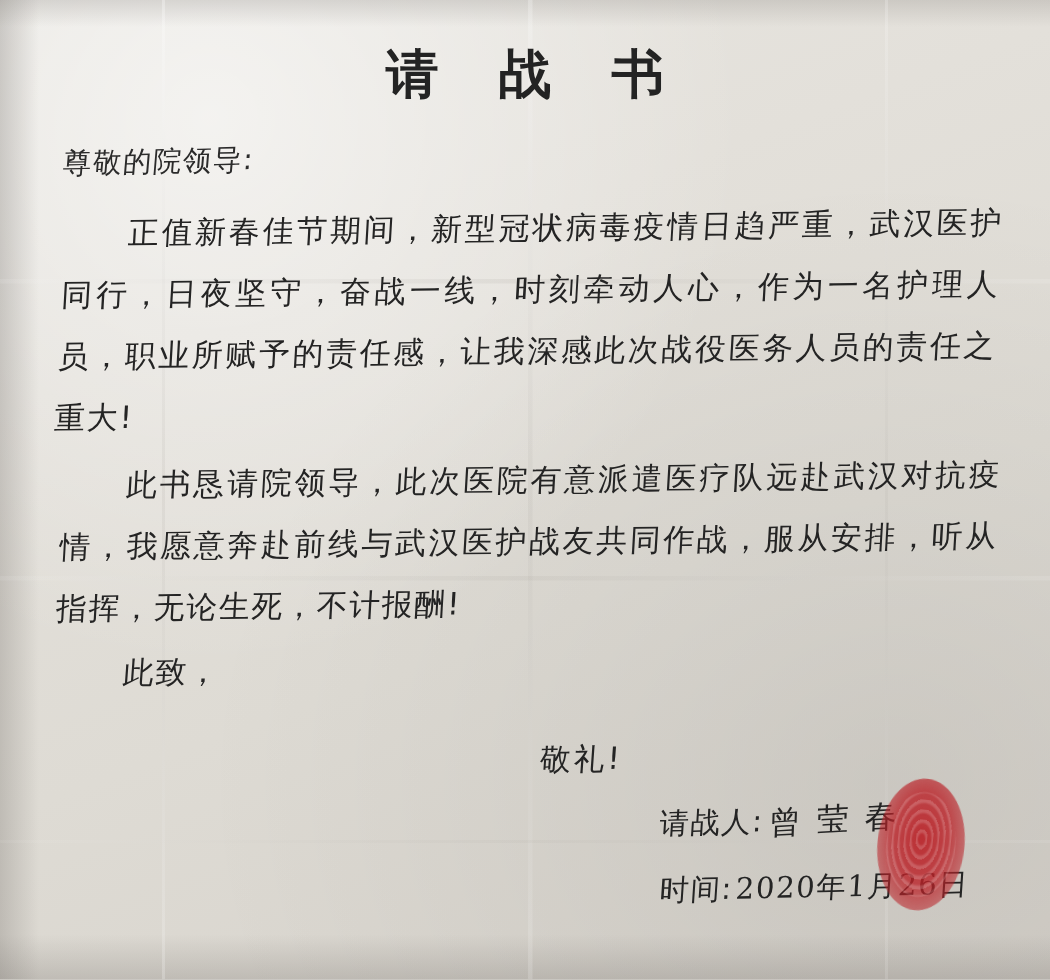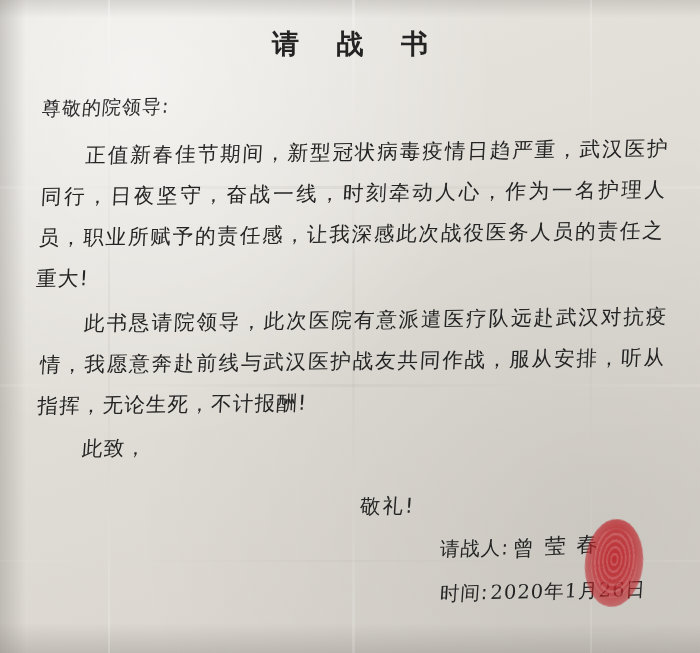--- a/index.html
+++ b/index.html
@@ -67,7 +67,7 @@
     width: 700px;
     text-align: center;
     font-family: "DejaVu Serif", serif;
-    font-size: 27px;
+    font-size: 35px;
     font-weight: 700;
     letter-spacing: 14px;
     color: #232323;

